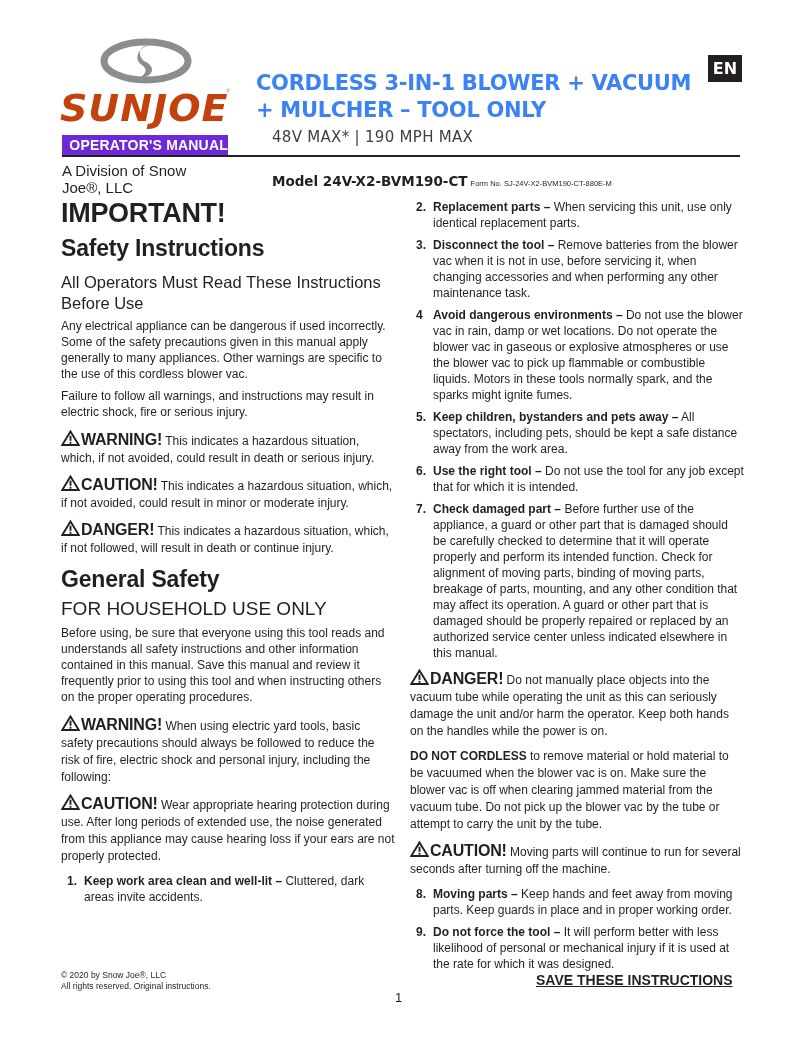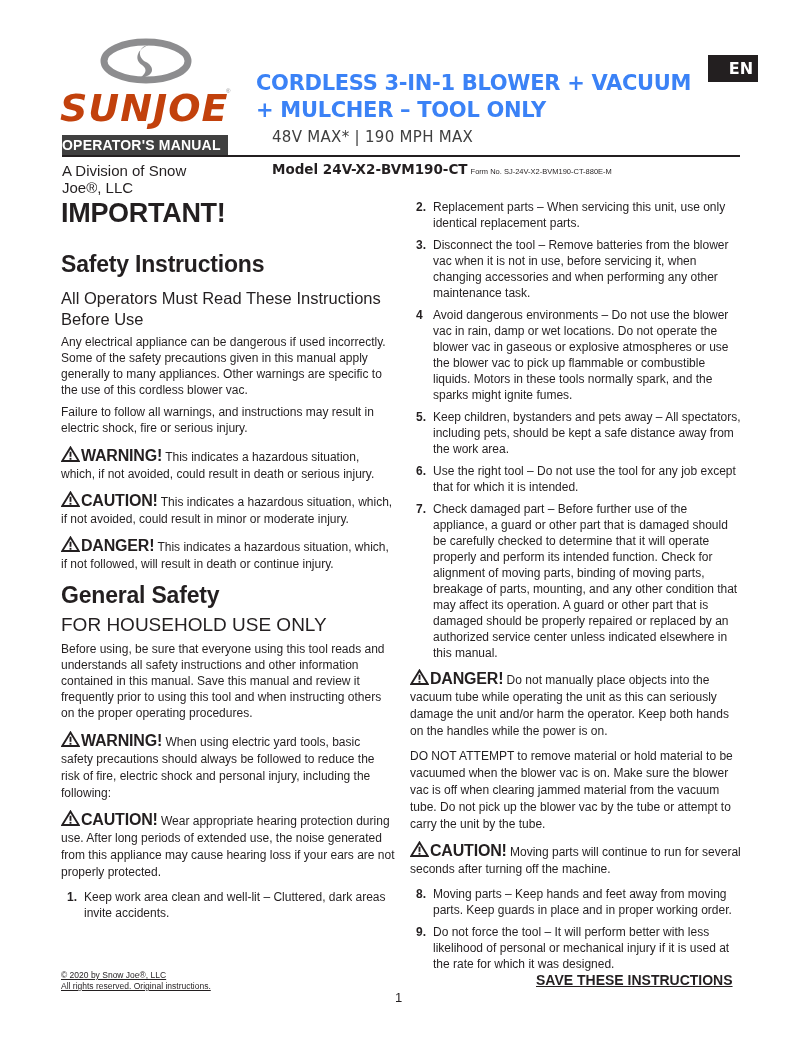--- a/index.html
+++ b/index.html
@@ -25,7 +25,7 @@
     .model { left: 272px; top: 161px; font-family: "DejaVu Sans", sans-serif; font-weight: bold; font-size: 13.5px; color: #231f20; white-space: nowrap; }
     .form-no { font-family: "Liberation Sans", sans-serif; font-weight: normal; font-size: 7.5px; margin-left: 3px; }
     .lang-badge { left: 708px; top: 55px; width: 34px; height: 27px; background: #231f20; color: #fff;
-      font-family: "DejaVu Sans", sans-serif; font-weight: bold; font-size: 16px; line-height: 27px; text-align: center; padding-left: 16px; }
+      font-family: "DejaVu Sans", sans-serif; font-weight: bold; font-size: 16px; line-height: 27px; text-align: center; }
 
     
     .col { top: 196px; width: 334px; font-size: 12px; line-height: 16px; }

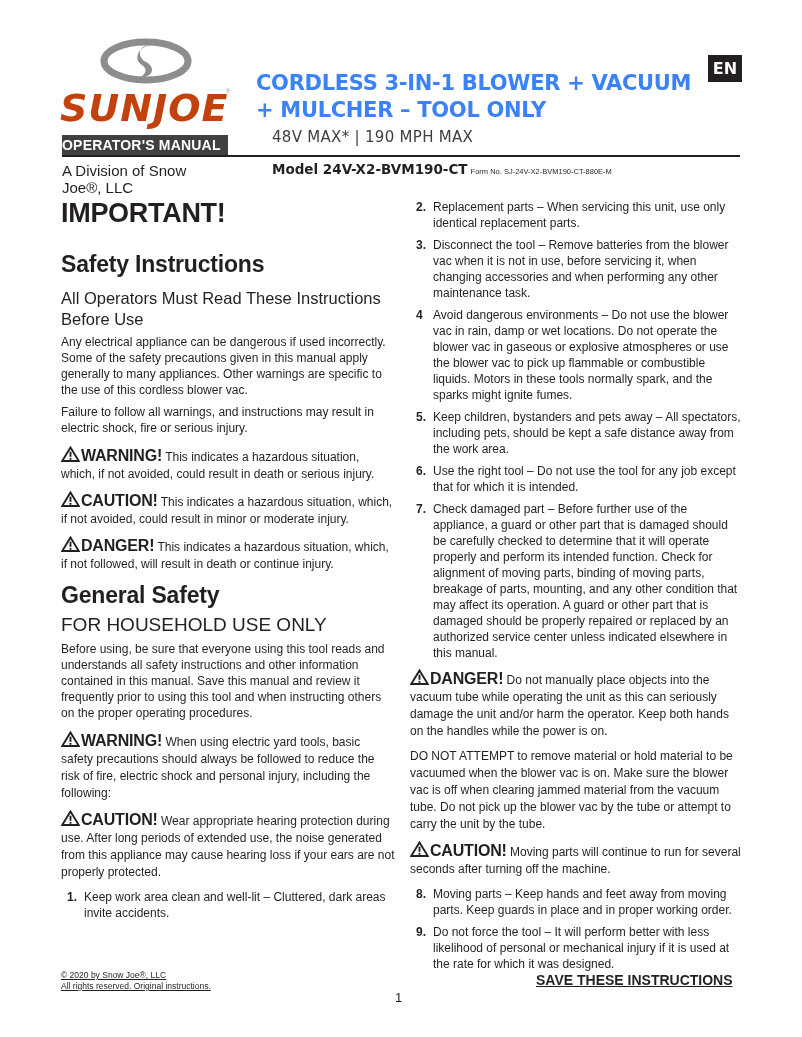--- a/index.html
+++ b/index.html
@@ -14,8 +14,8 @@
       font-family: "DejaVu Sans", sans-serif; font-weight: bold; font-style: italic;
       font-size: 38px; letter-spacing: 1px; color: #c2410c; line-height: 44px; }
     .logo-reg { position: absolute; left: 166px; top: 50px; font-size: 6px; color: #8d8d8f; }
-    .manual-bar { left: 62px; top: 135px; width: 166px; height: 20px; background: #404040;
-      color: #fff; font-weight: bold; font-size: 14px; line-height: 20px; text-align: left; letter-spacing: 0.2px; }
+    .manual-bar { left: 62px; top: 135px; width: 166px; height: 20px; background: #6d28d9;
+      color: #fff; font-weight: bold; font-size: 14px; line-height: 20px; text-align: right; letter-spacing: 0.2px; }
     .rule { left: 62px; top: 155px; width: 678px; height: 2px; background: #231f20; }
     .division { left: 62px; top: 162px; width: 166px; text-align: left; font-size: 15px; color: #231f20; }
 

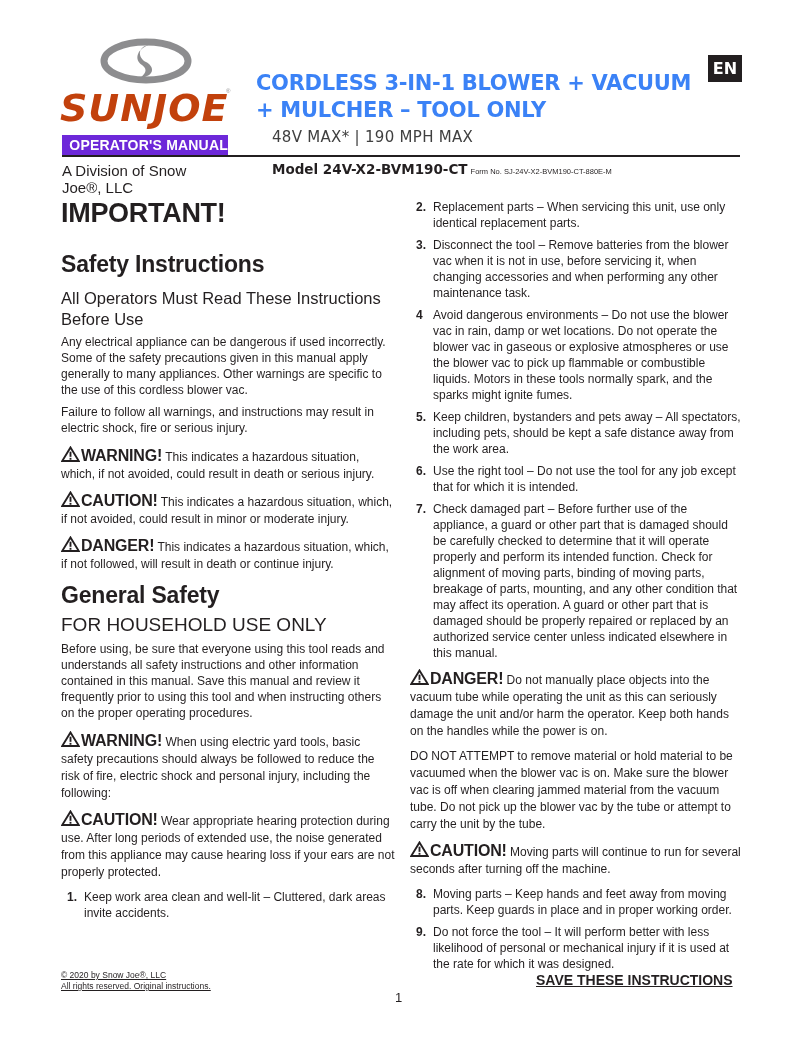--- a/index.html
+++ b/index.html
@@ -22,7 +22,7 @@
     .title { left: 256px; top: 70px; width: 440px; font-family: "DejaVu Sans", sans-serif; font-weight: bold;
       font-size: 21px; line-height: 27px; letter-spacing: -0.3px; color: #3b82f6; }
     .subtitle { left: 272px; top: 128px; font-family: "DejaVu Sans", sans-serif; font-size: 15px; color: #404040; letter-spacing: 0.3px; }
-    .model { left: 272px; top: 161px; font-family: "DejaVu Sans", sans-serif; font-weight: bold; font-size: 13.5px; color: #231f20; white-space: nowrap; }
+    .model { left: 272px; top: 173px; font-family: "DejaVu Sans", sans-serif; font-weight: bold; font-size: 13.5px; color: #231f20; white-space: nowrap; }
     .form-no { font-family: "Liberation Sans", sans-serif; font-weight: normal; font-size: 7.5px; margin-left: 3px; }
     .lang-badge { left: 708px; top: 55px; width: 34px; height: 27px; background: #231f20; color: #fff;
       font-family: "DejaVu Sans", sans-serif; font-weight: bold; font-size: 16px; line-height: 27px; text-align: center; }

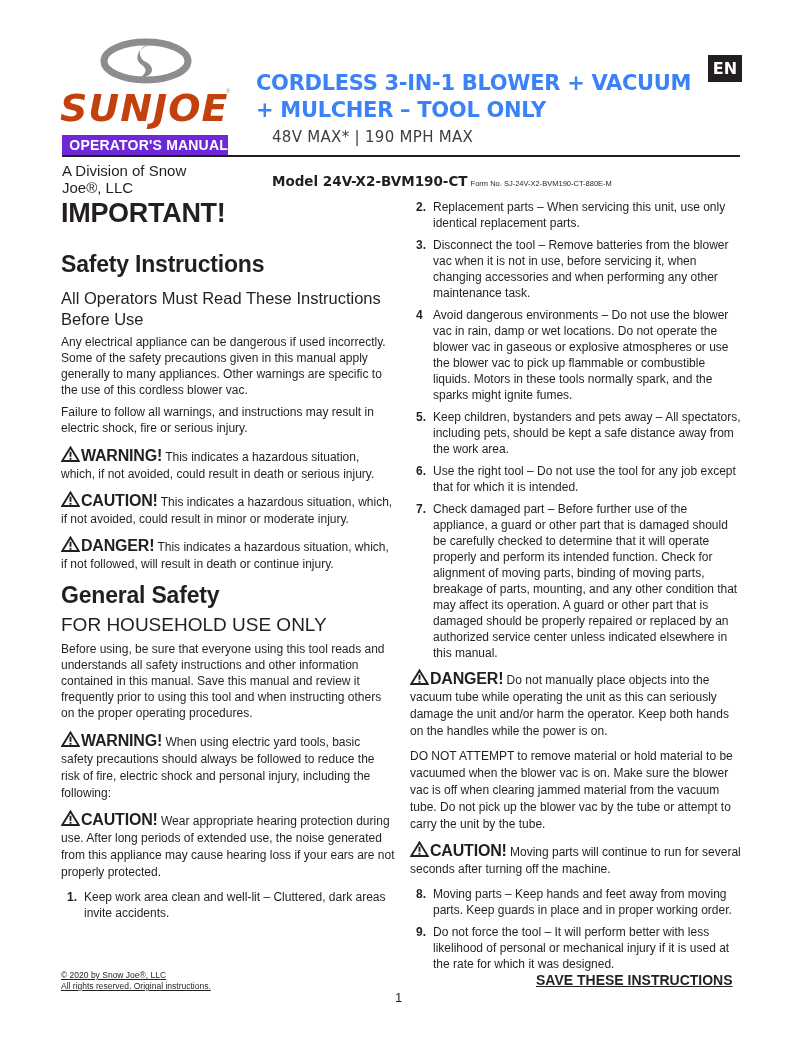--- a/index.html
+++ b/index.html
@@ -32,7 +32,7 @@
     .col-left { left: 61px; }
     .col-right { left: 410px; }
 
-    h1.important { margin: 0 0 20px 0; font-size: 27px; line-height: 34px; font-weight: bold; letter-spacing: -0.3px; }
+    h1.important { margin: 0 0 4px 0; font-size: 27px; line-height: 34px; font-weight: bold; letter-spacing: -0.3px; }
     h2.sec { margin: 0 0 10px 0; font-size: 23px; line-height: 28px; font-weight: bold; letter-spacing: -0.2px; }
     h3.sub { margin: 0 0 4px 0; font-size: 16.5px; line-height: 21px; font-weight: normal; }
     p { margin: 0 0 6px 0; }

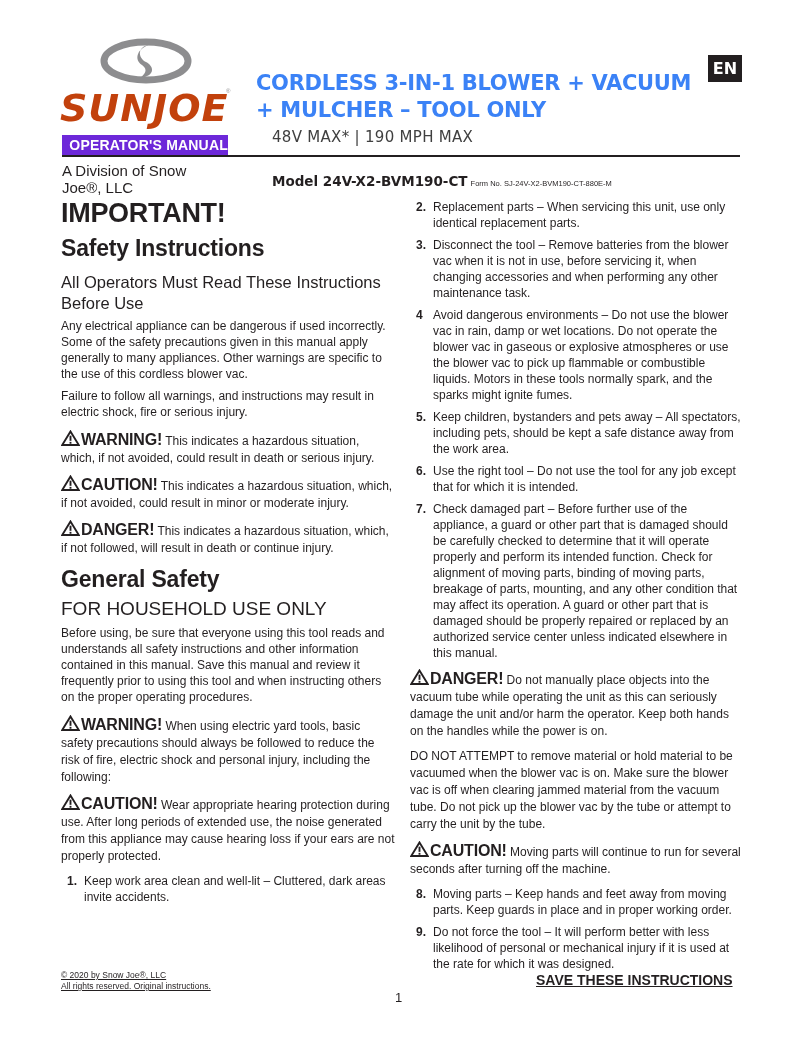--- a/index.html
+++ b/index.html
@@ -42,7 +42,7 @@
     ol.items { list-style: none; margin: 0; padding: 0; }
     ol.items li { position: relative; padding-left: 23px; margin-bottom: 6px; line-height: 16px; }
     ol.items li .num { position: absolute; left: 6px; top: 0; font-weight: bold; }
-    .bold { font-weight: normal; }
+    .bold { font-weight: bold; }
     .gs-title { margin-top: 14px; }
 
     

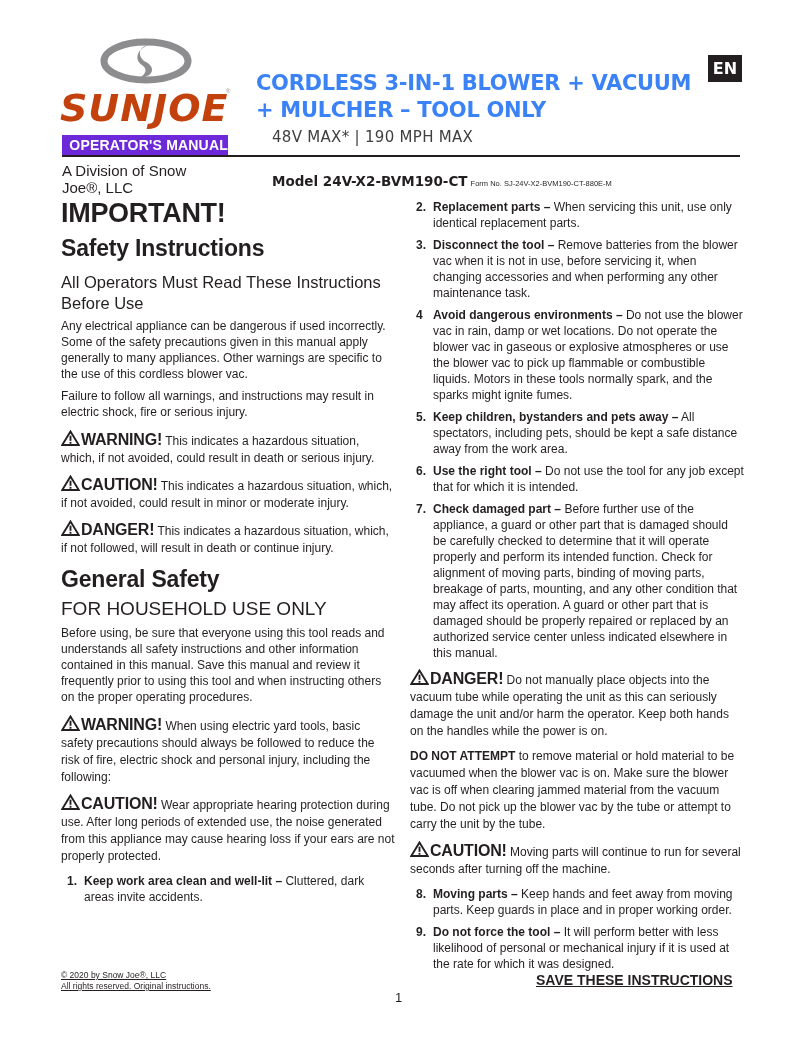--- a/index.html
+++ b/index.html
@@ -157,7 +157,7 @@
     <span>Do not manually place objects into the vacuum tube while operating the unit as this can seriously damage the unit and/or harm the operator. Keep both hands on the handles while the power is on.</span>
   </div>
   <p style="line-height:17px;margin-bottom:8px">
-    <span class="bold">DO NOT ATTEMPT</span>
+    <span class="bold">DO NOT CORDLESS</span>
     <span>to remove material or hold material to be vacuumed when the blower vac is on. Make sure the blower vac is off when clearing jammed material from the vacuum tube. Do not pick up the blower vac by the tube or attempt to carry the unit by the tube.</span>
   </p>
   <div class="alert">

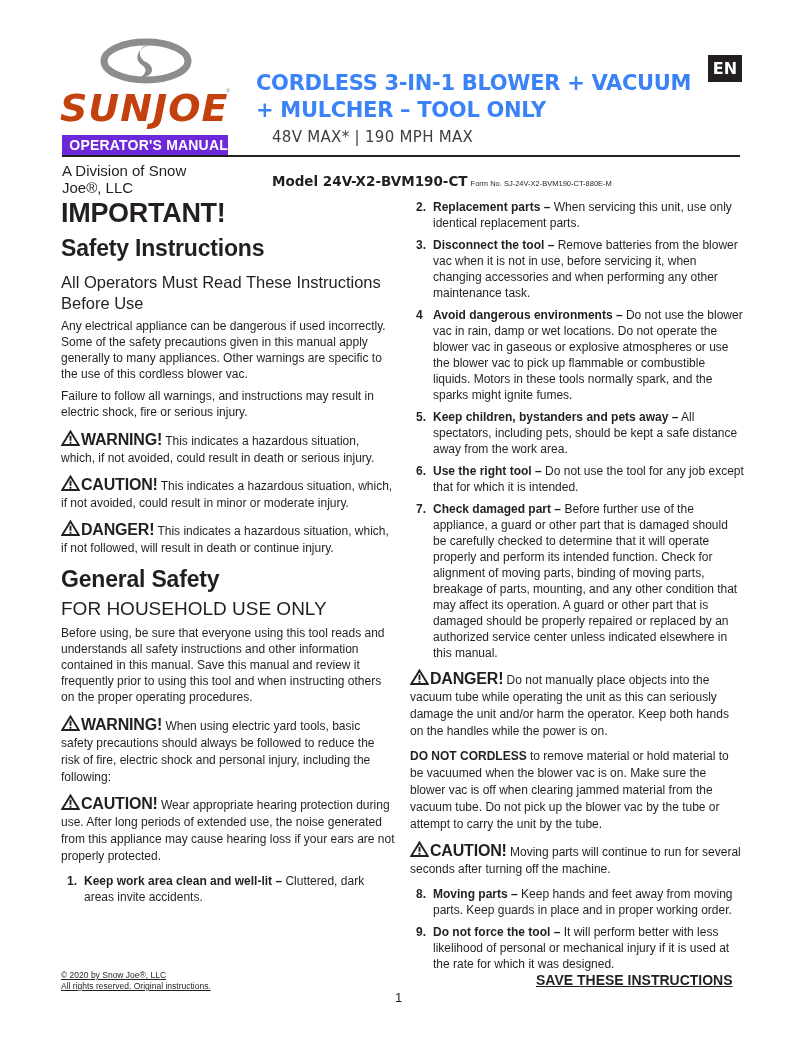--- a/index.html
+++ b/index.html
@@ -46,7 +46,7 @@
     .gs-title { margin-top: 14px; }
 
     
-    .copyright { left: 61px; top: 970px; font-size: 8.5px; line-height: 11px; text-decoration: underline; }
+    .copyright { left: 61px; top: 970px; font-size: 8.5px; line-height: 11px; }
     .page-num { left: 395px; top: 990px; font-size: 13px; }
     .save { left: 536px; top: 972px; font-weight: bold; font-size: 14px; text-decoration: underline; }
   </style>

